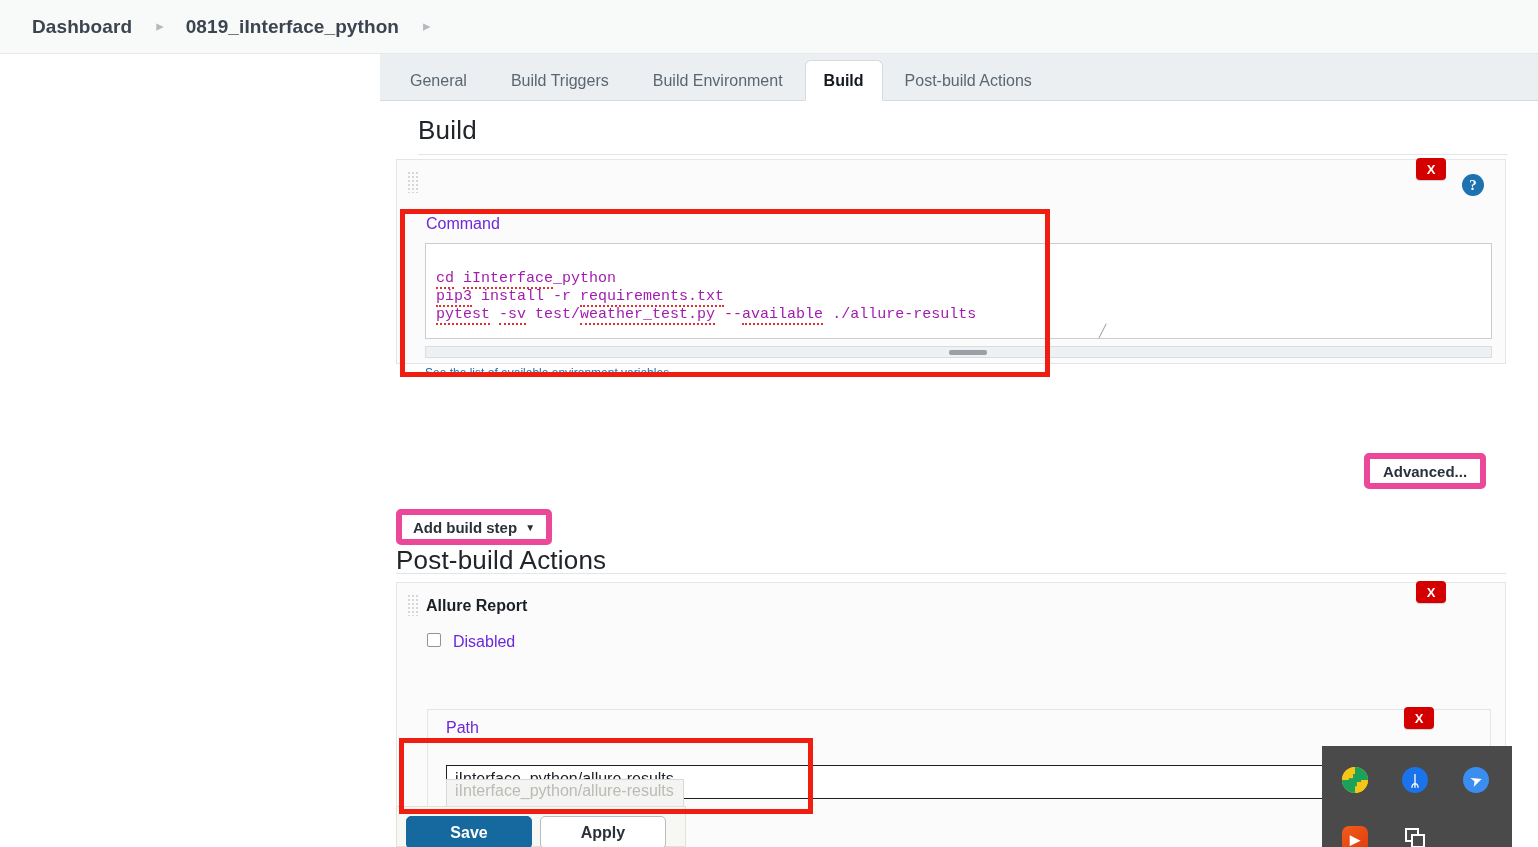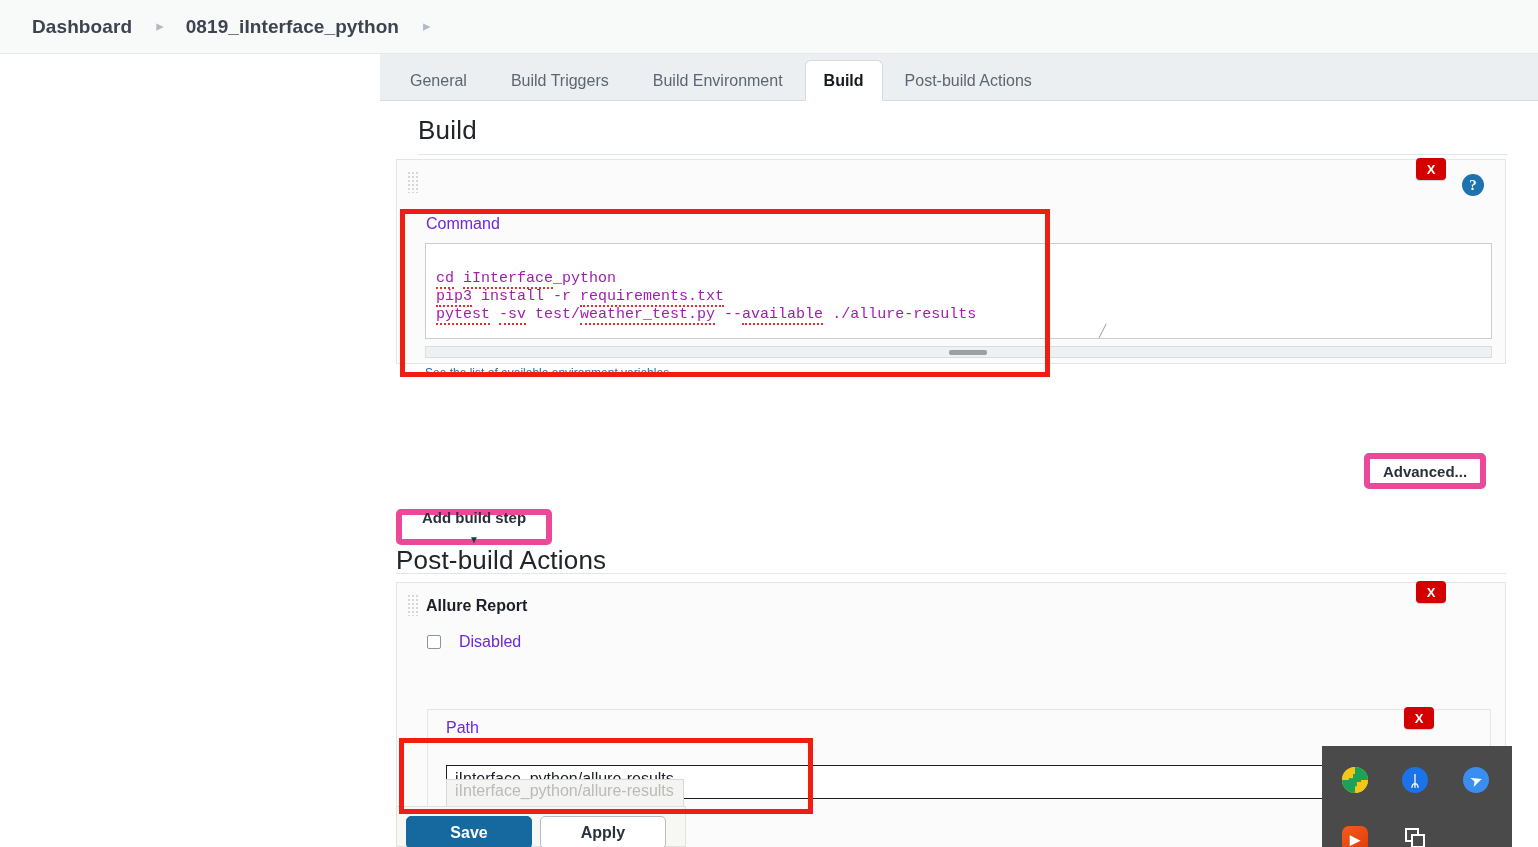--- a/index.html
+++ b/index.html
@@ -204,7 +204,7 @@
 
   <div class="btn" style="position:absolute;left:984px;top:352px;width:122px;height:36px;">Advanced...</div>
 
-  <div class="btn" style="position:absolute;left:16px;top:408px;width:156px;height:36px;gap:8px;flex-direction:column;">
+  <div class="btn" style="position:absolute;left:16px;top:408px;width:156px;height:36px;gap:8px;">
     <span>Add build step</span>
     <span style="font-size:10px;color:#2b313a;">▼</span>
   </div>

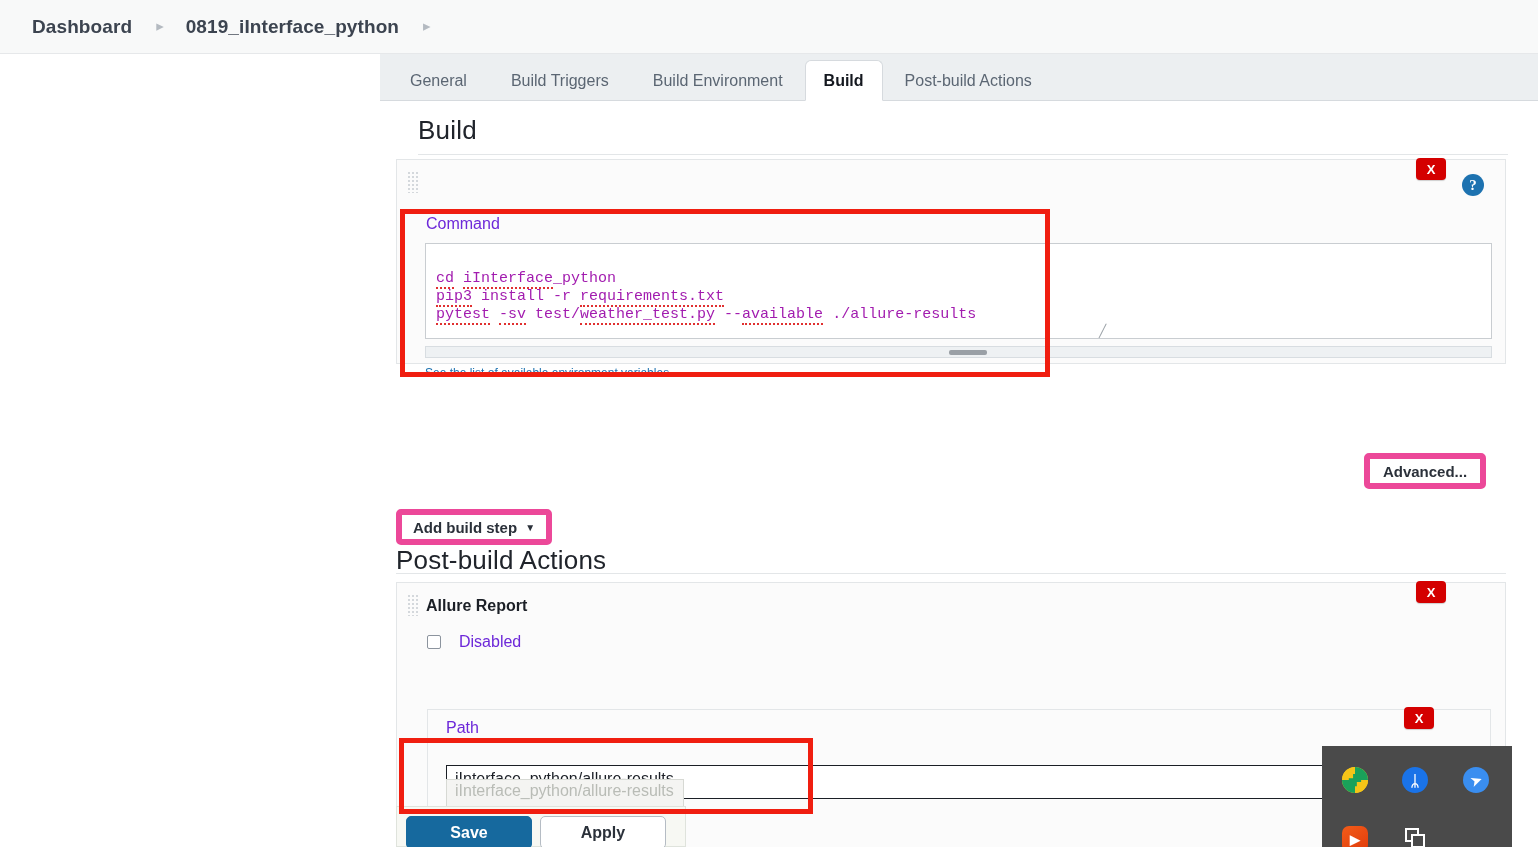--- a/index.html
+++ b/index.html
@@ -216,7 +216,7 @@
     <div class="grip"></div>
     <div class="panel-title">Allure Report</div>
 
-    <div style="position:absolute;left:30px;top:50px;display:flex;align-items:center;gap:18px;">
+    <div style="position:absolute;left:30px;top:50px;display:flex;gap:12px;">
       <span class="cbox"></span>
       <span class="field-label">Disabled</span>
     </div>

